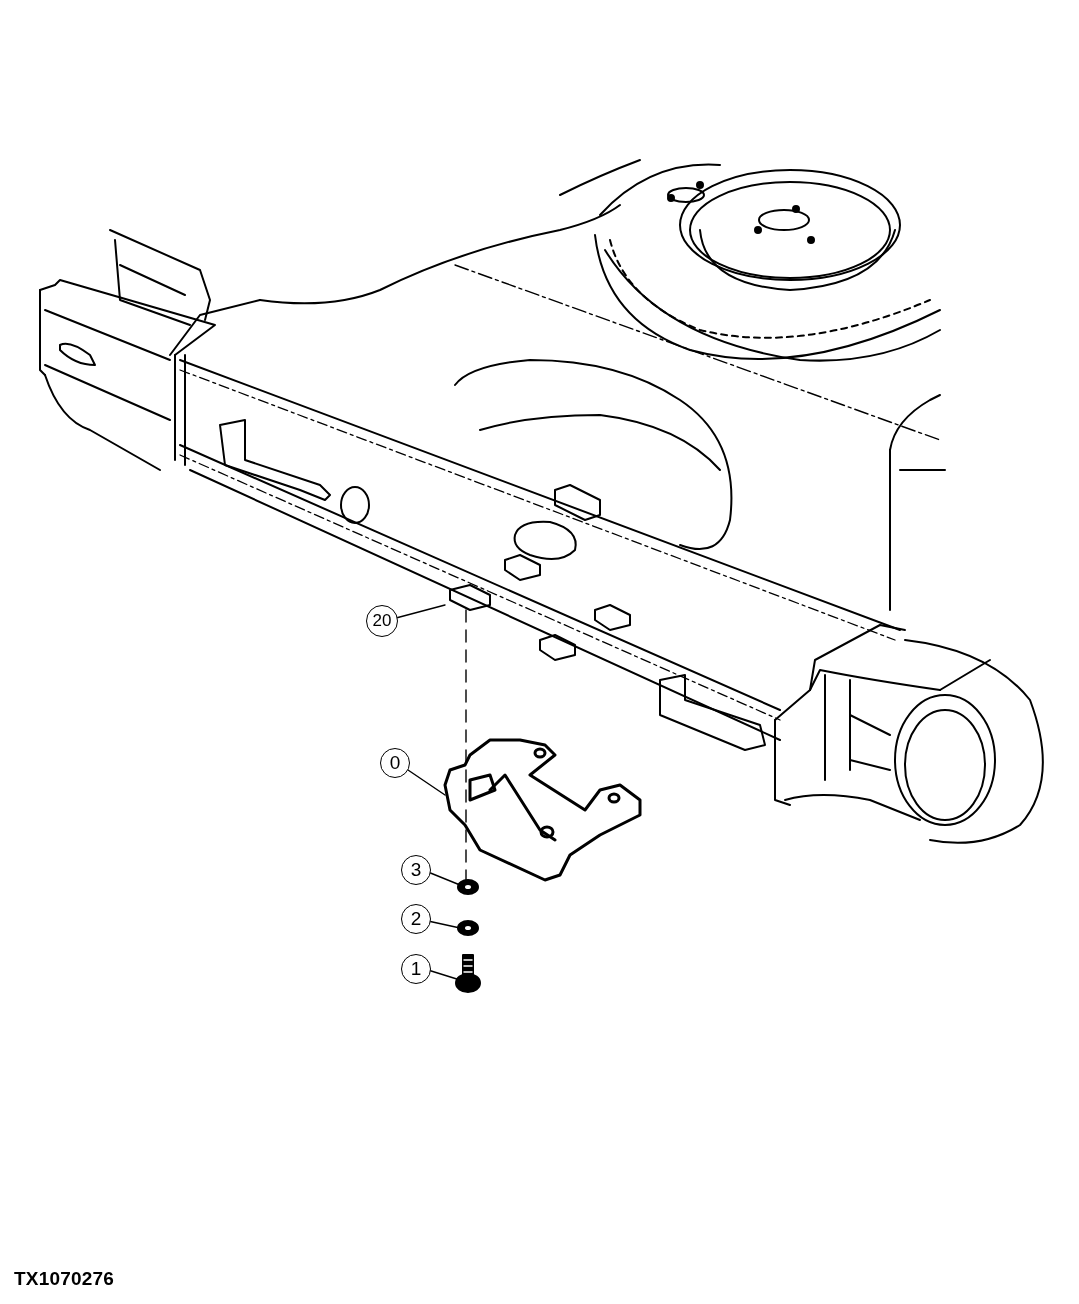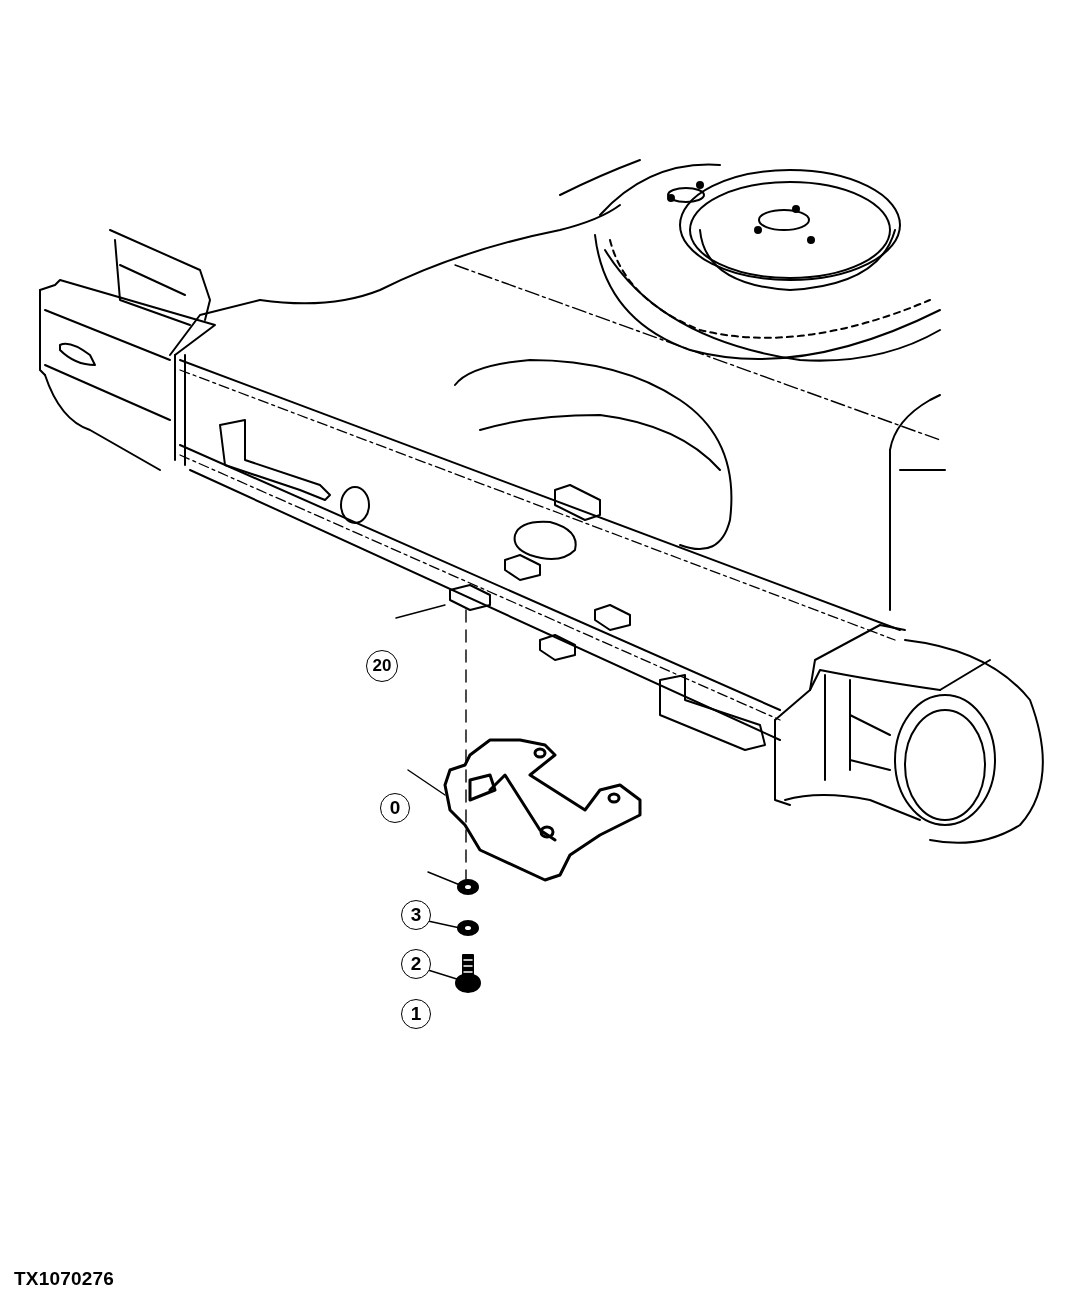--- a/index.html
+++ b/index.html
@@ -8,7 +8,7 @@
   #drawing { position: absolute; left: 0; top: 0; width: 1079px; height: 1304px; }
   .callout { position: absolute; width: 30px; height: 30px; border: 1.6px solid #000;
              border-radius: 50%; background: #fff; display: flex; align-items: center;
-             justify-content: center; font-weight: bold; font-size: 19px; box-sizing: border-box; margin-top: 45px; }
+             justify-content: center; font-weight: normal; font-size: 19px; box-sizing: border-box; }
   .figure-id { position: absolute; left: 14px; top: 1268px; font-weight: bold; font-size: 19px; letter-spacing: 0.2px; }
 </style>
 </head>

